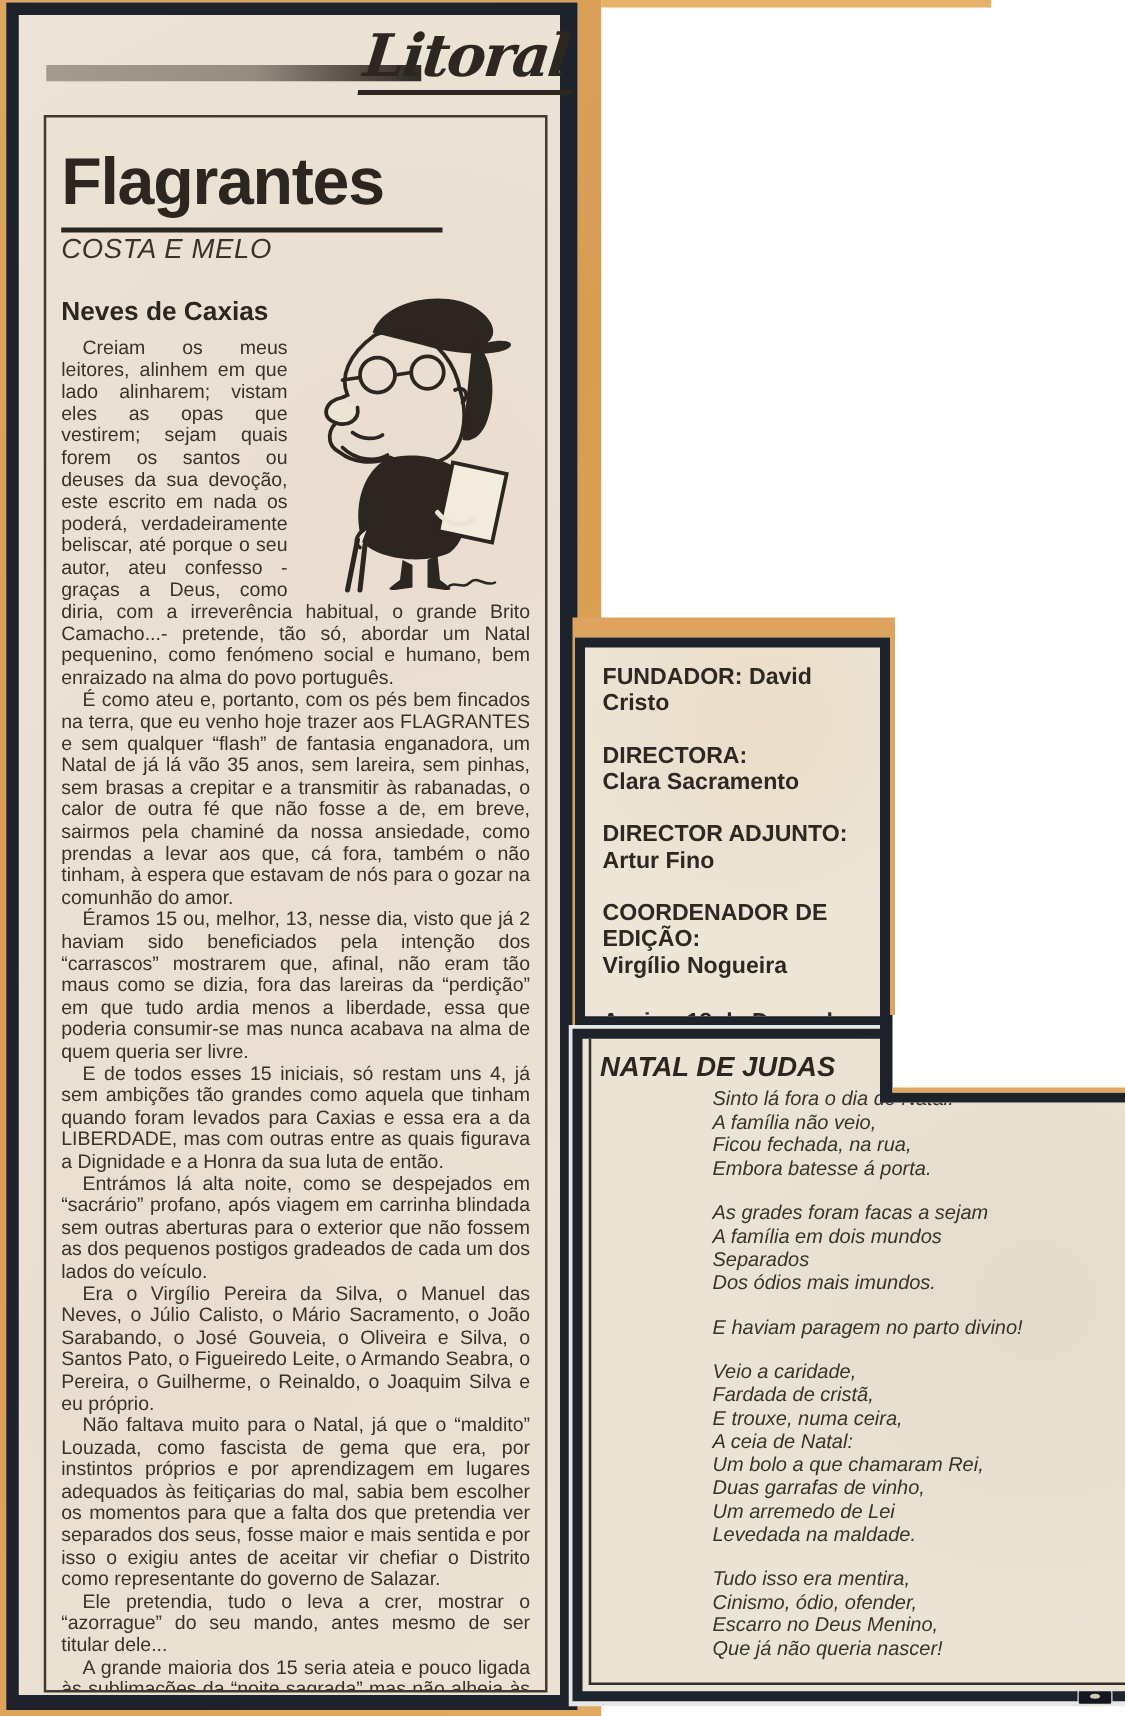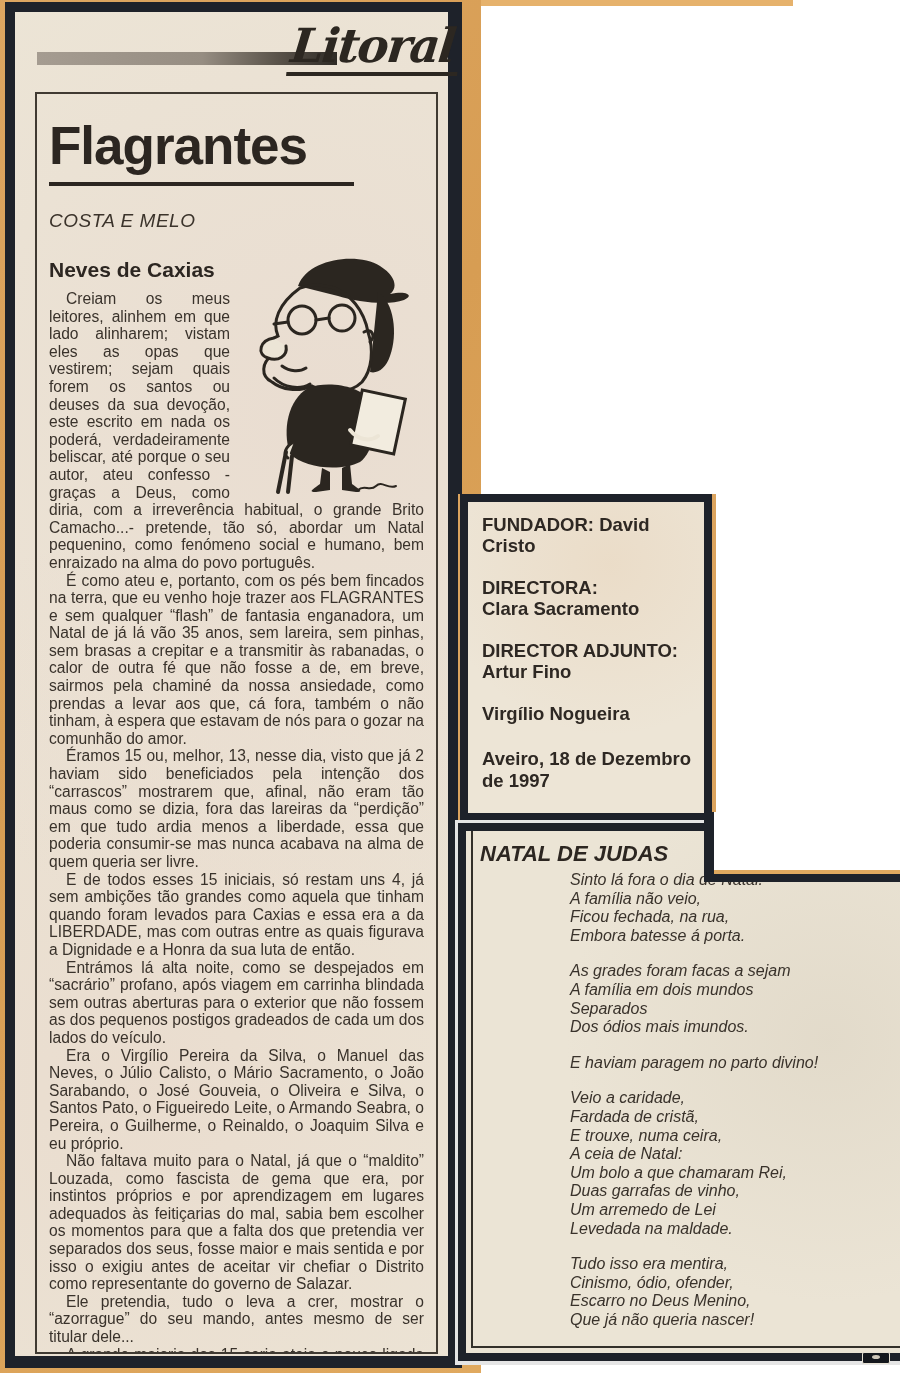--- a/index.html
+++ b/index.html
@@ -36,7 +36,7 @@
   .article-title{font-size:53px;font-weight:bold;letter-spacing:-1px;
     color:#2c2621;line-height:1.0;margin:2px 0 0 0;}
   .title-rule{width:305px;height:4px;background:#2c2621;margin-top:10px;}
-  .article-byline{font-style:italic;font-size:19px;color:#3b332b;margin-top:24px;letter-spacing:.5px;}
+  .article-byline{font-style:italic;font-size:22px;color:#3b332b;margin-top:0;letter-spacing:.5px;}
   .article-flow{margin-top:26px;}
   .cartoon-float{float:right;width:190px;height:252px;margin:-14px -4px 4px 8px;}
   .section-heading{font-size:21px;font-weight:bold;color:#2c2621;margin:0 0 8px 0;}

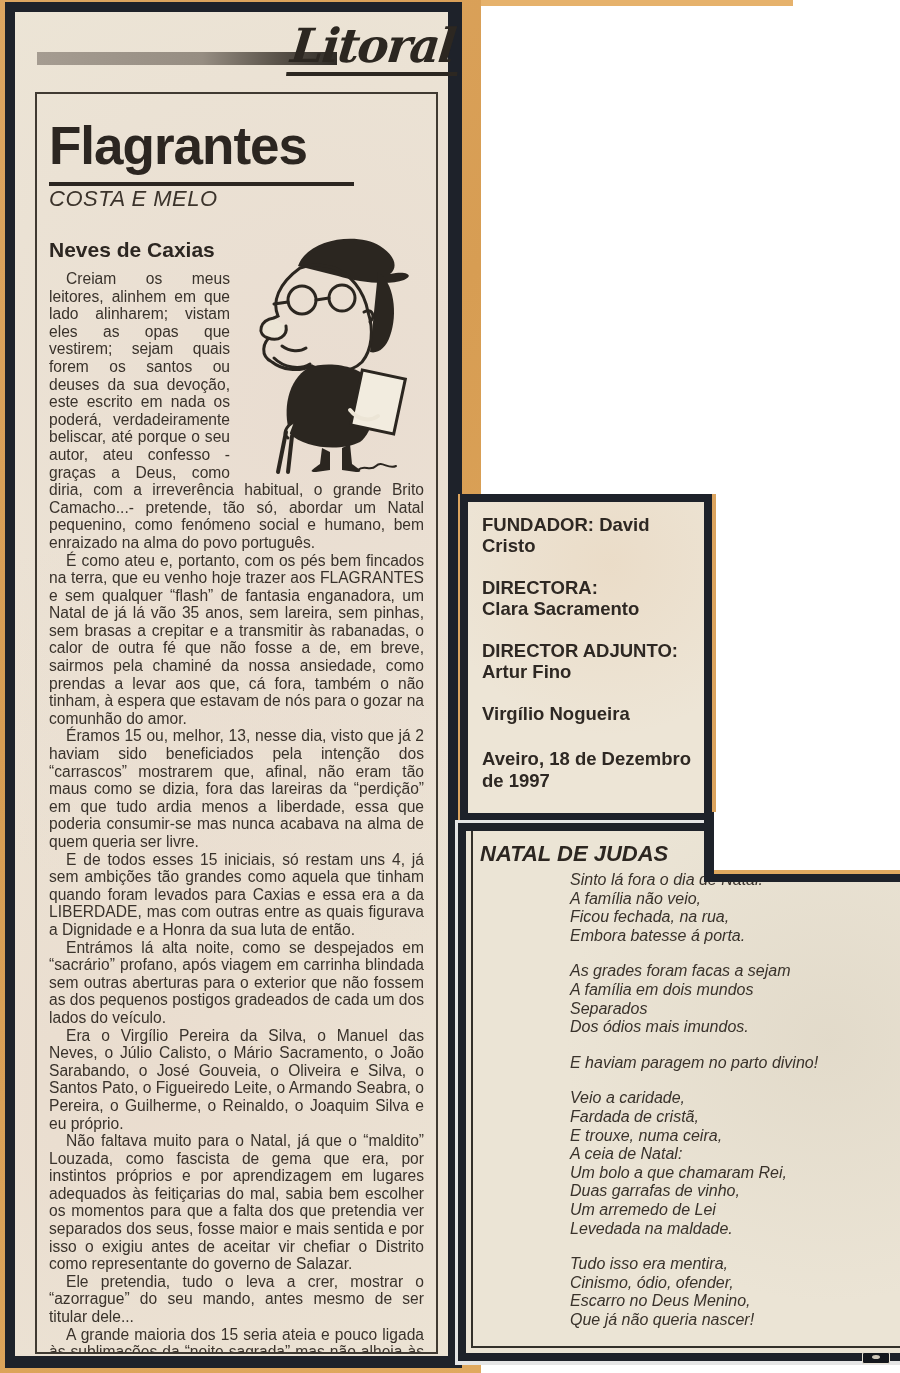--- a/index.html
+++ b/index.html
@@ -44,7 +44,7 @@
     text-indent:17px;color:#39322b;}
   
   .info-wrap{position:absolute;left:458px;top:494px;width:258px;height:332px;
-    box-sizing:border-box;background:#dca45e;padding:0 4px 5px 2px;}
+    box-sizing:border-box;background:#dca45e;padding:16px 4px 5px 2px;}
   .info-frame{width:100%;height:100%;box-sizing:border-box;border:8px solid #1e222a;
     background:
       radial-gradient(circle at 60% 20%, rgba(220,170,120,.15), rgba(0,0,0,0) 60%),

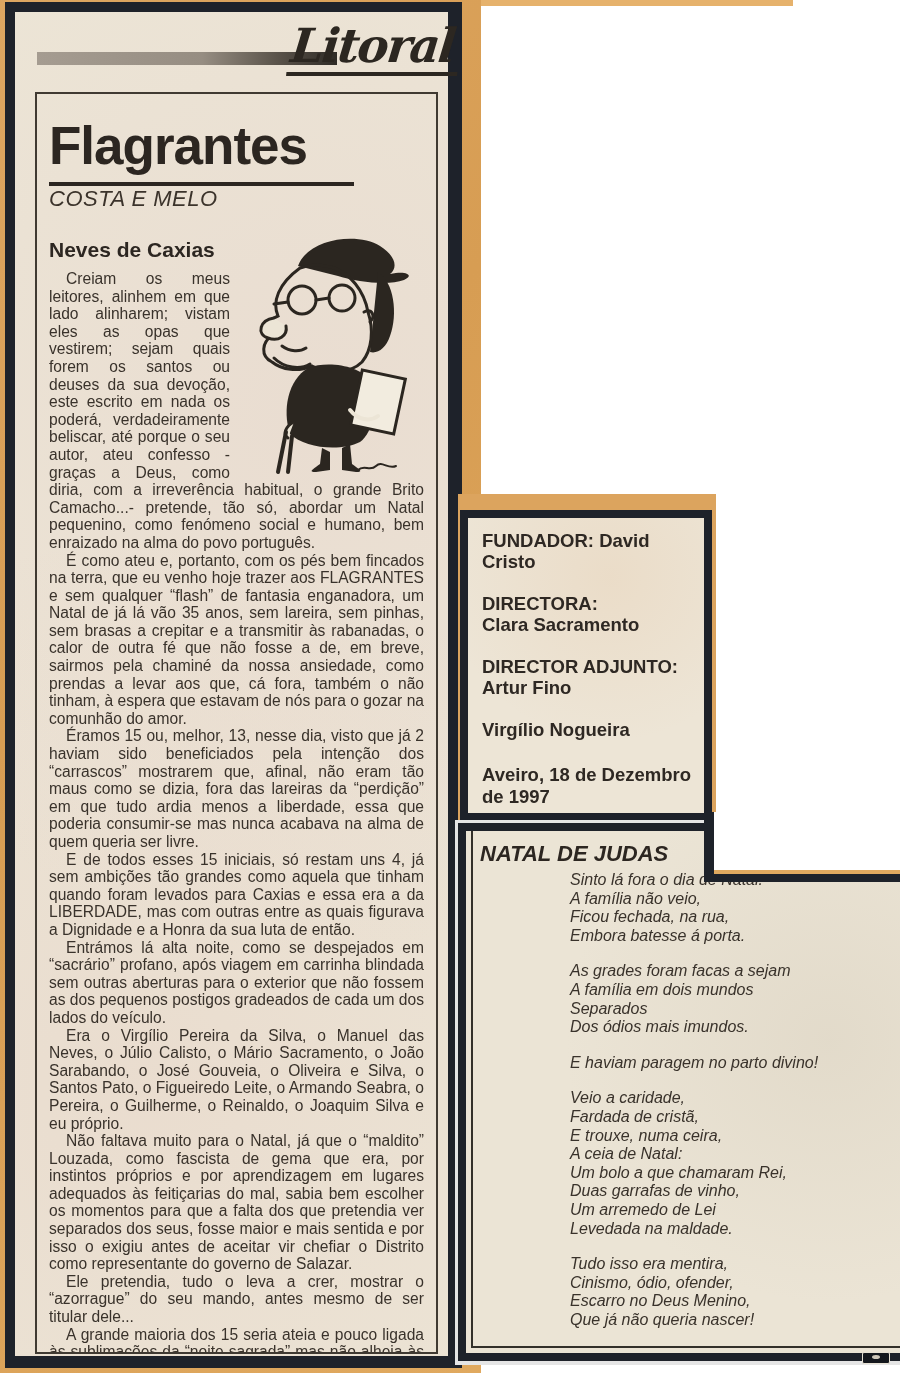--- a/index.html
+++ b/index.html
@@ -159,6 +159,7 @@
       <div>Artur Fino</div>
     </div>
     <div class="info-row">
+      <div>COORDENADOR DE EDIÇÃO:</div>
       <div>Virgílio Nogueira</div>
     </div>
     <div class="info-dateline">

